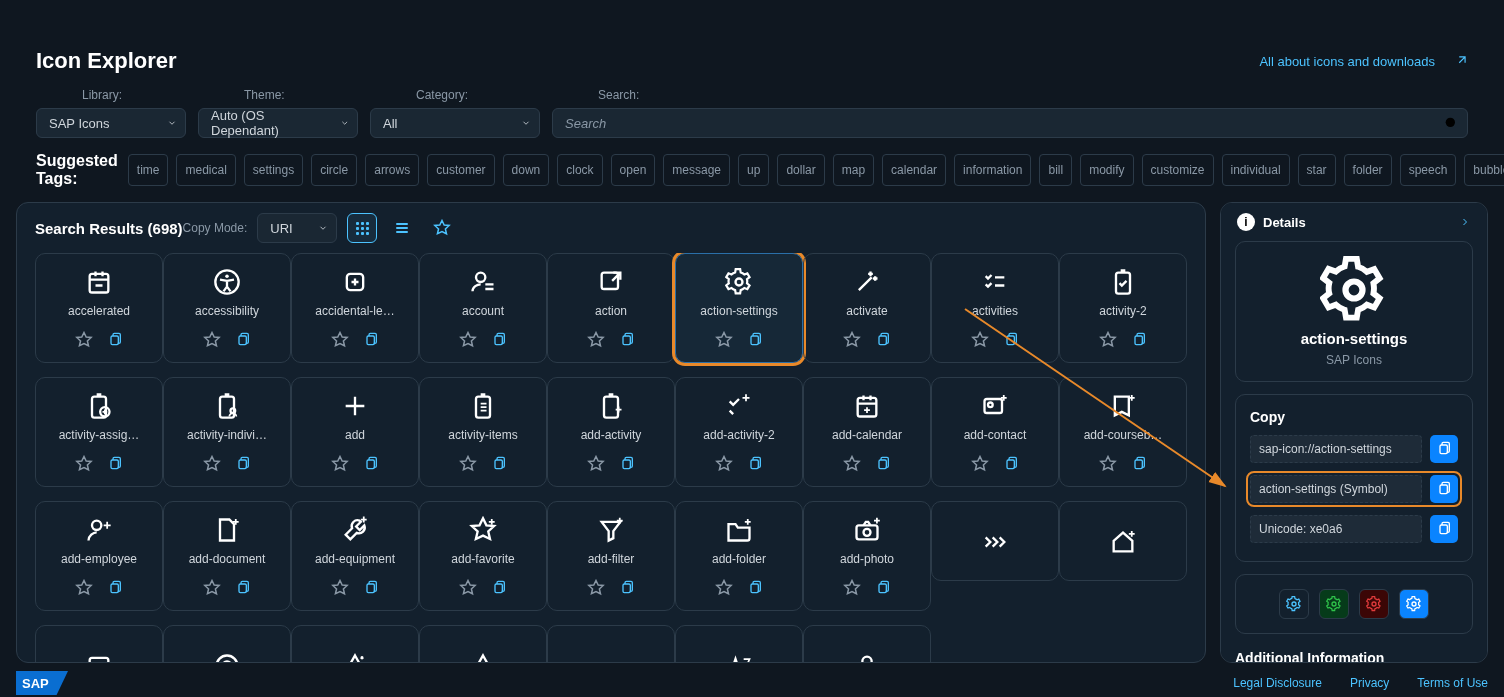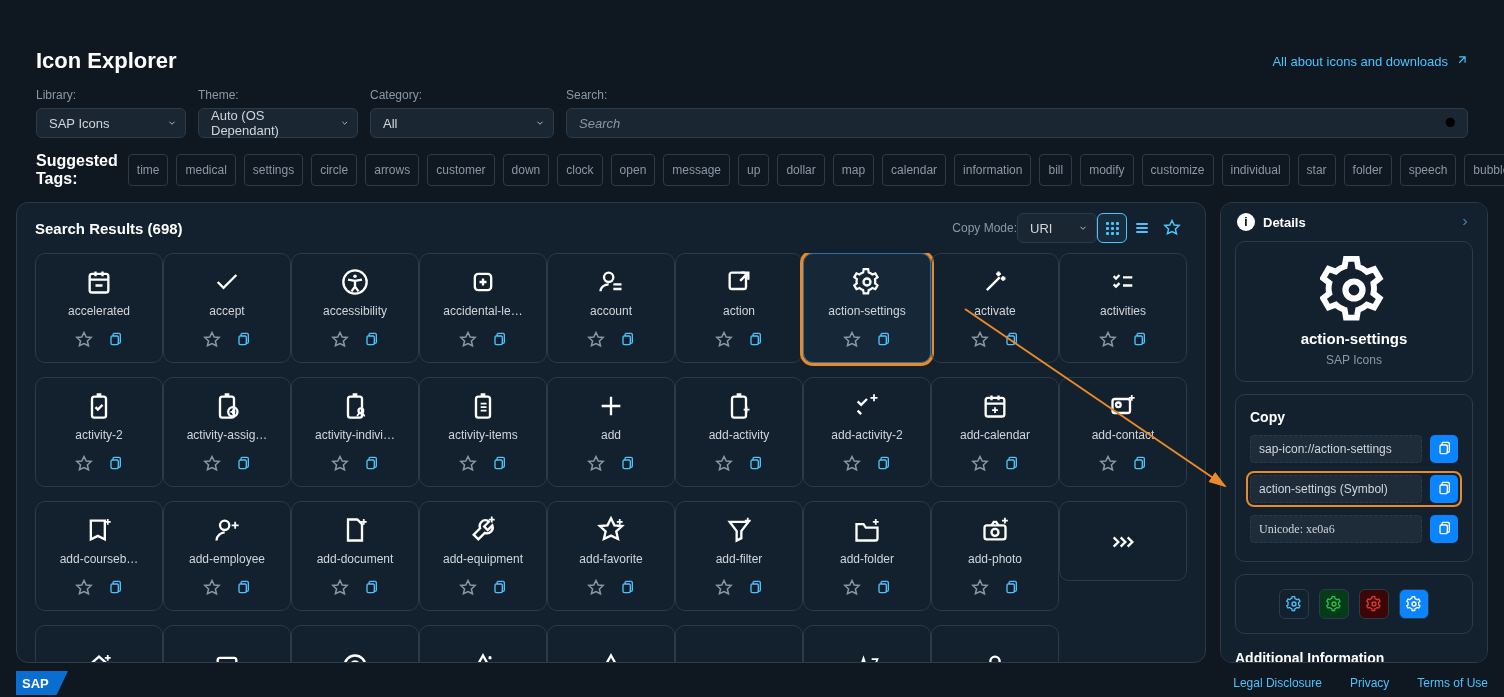--- a/index.html
+++ b/index.html
@@ -52,7 +52,7 @@
     font-size: 13px;
     display: flex;
     align-items: flex-start;
-    gap: 6px;
+    gap: 19px;
     cursor: pointer;
   }
   .filters {

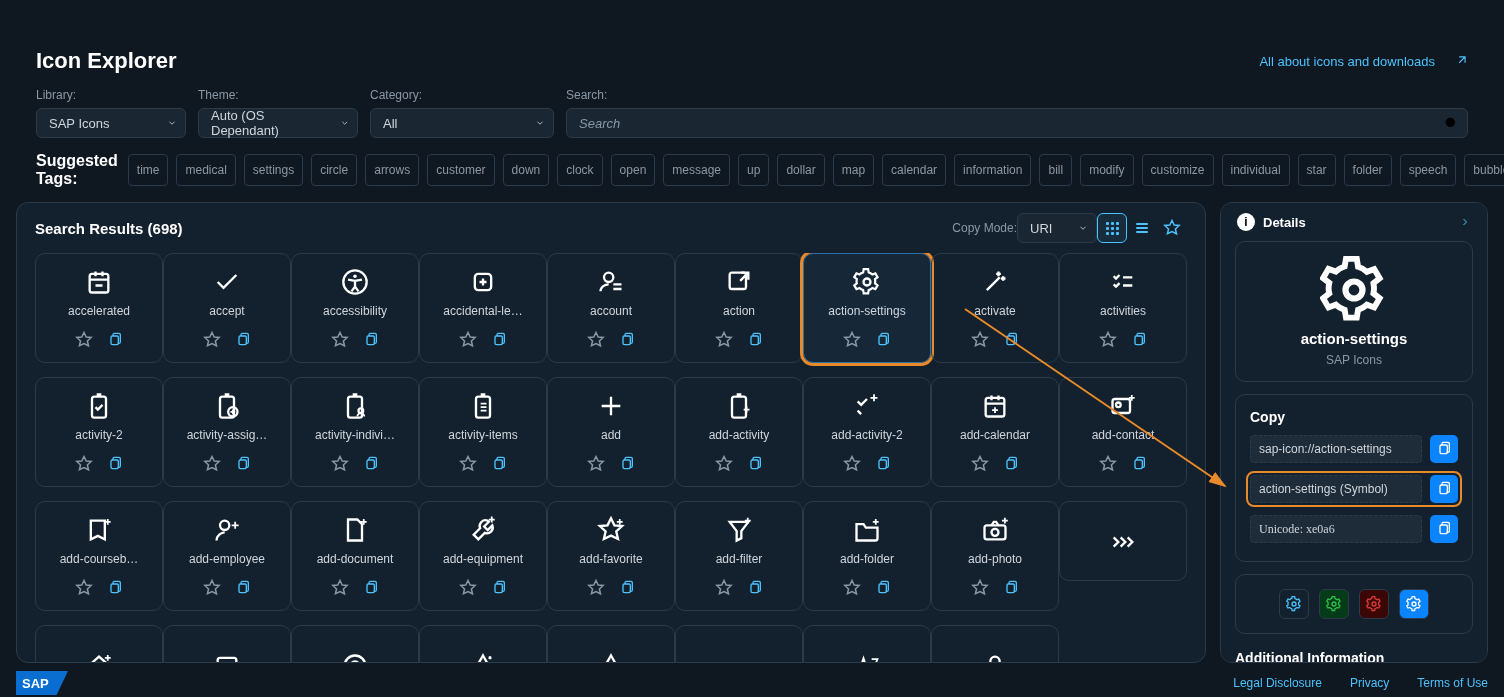--- a/index.html
+++ b/index.html
@@ -68,6 +68,7 @@
   .filter label {
     font-size: 12px;
     color: var(--text-dim);
+    margin-left: 46px;
   }
   .select, .search-box {
     background: var(--card);

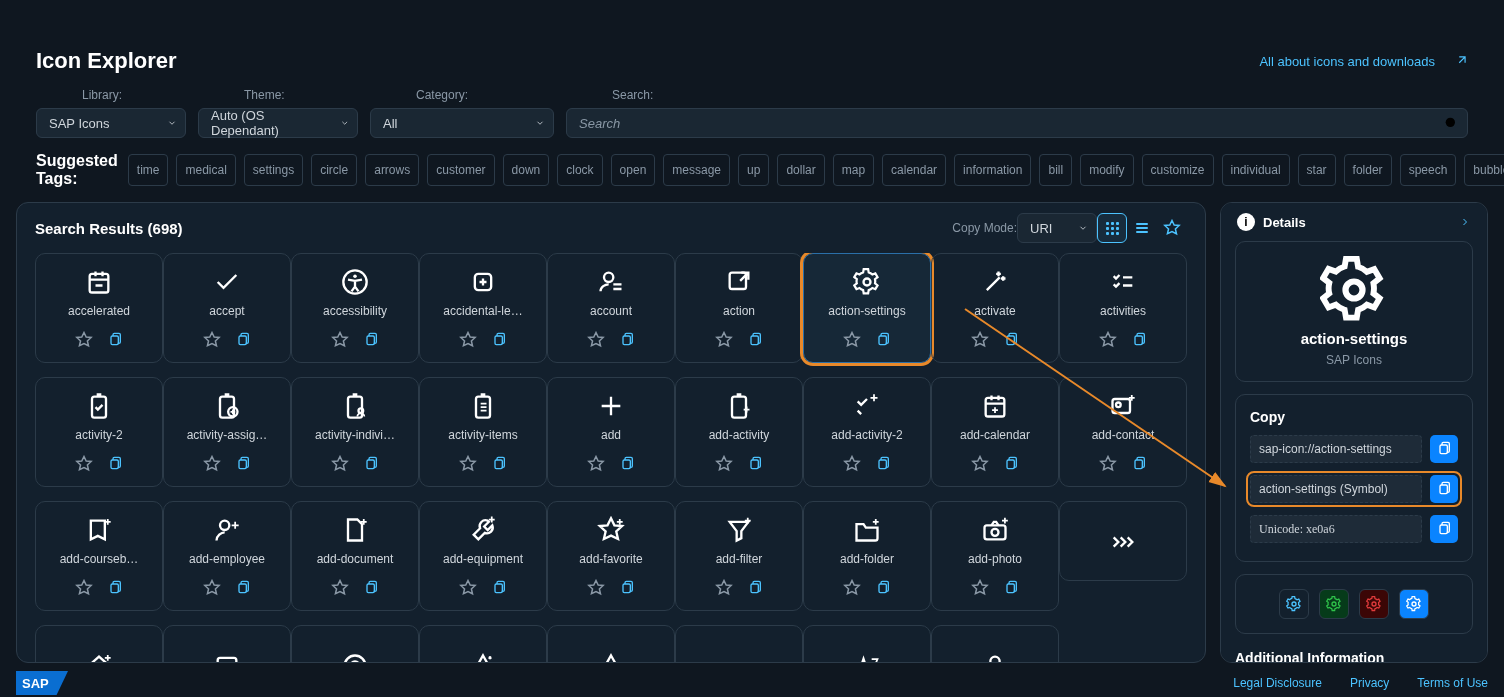--- a/index.html
+++ b/index.html
@@ -88,7 +88,7 @@
   .search-box .icon-right { margin-left: auto; color: var(--text); }
   .w-lib { width: 150px; }
   .w-theme { width: 160px; }
-  .w-cat { width: 184px; }
+  .w-cat { width: 170px; }
   .filter.search { flex: 1; }
 
   .sugg-row {

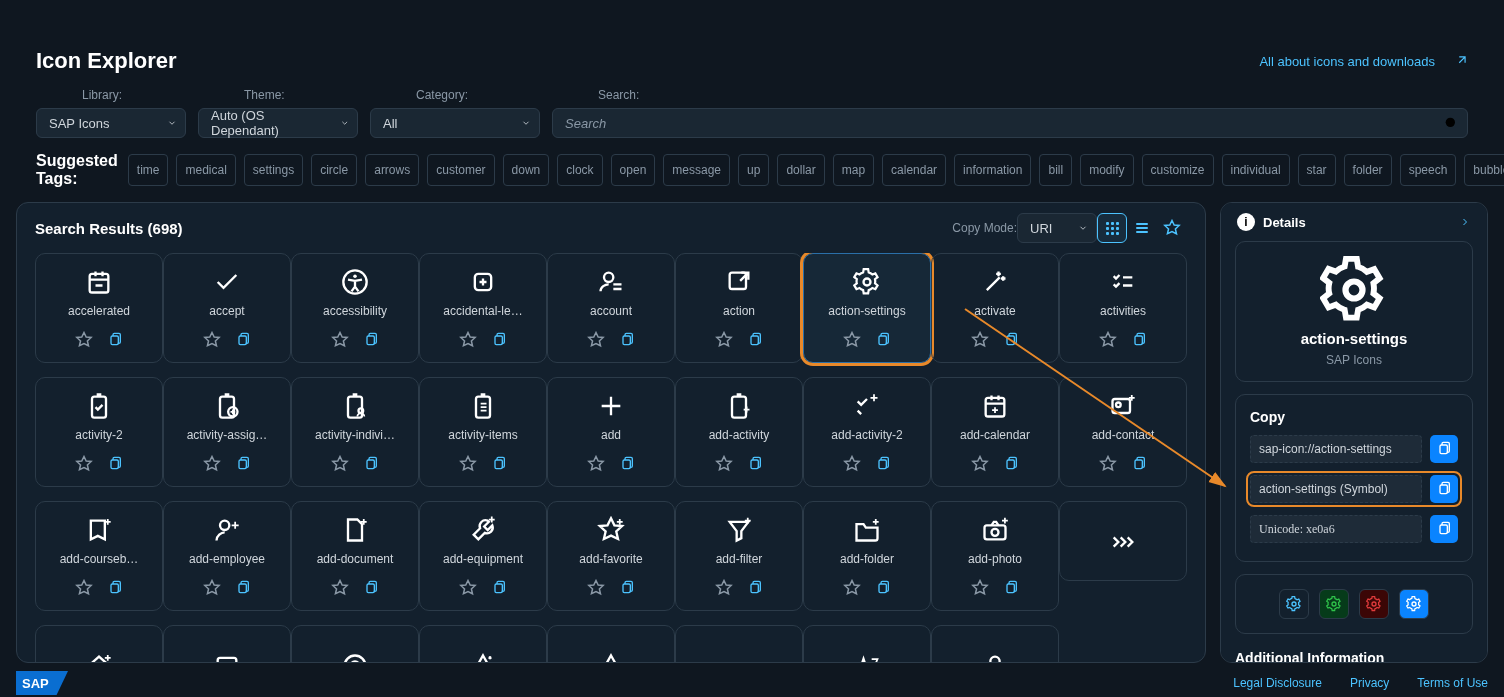--- a/index.html
+++ b/index.html
@@ -136,7 +136,7 @@
 
   .results-header {
     display: flex;
-    justify-content: space-between;
+    justify-content: flex-start;
     align-items: center;
     padding: 10px 18px;
   }

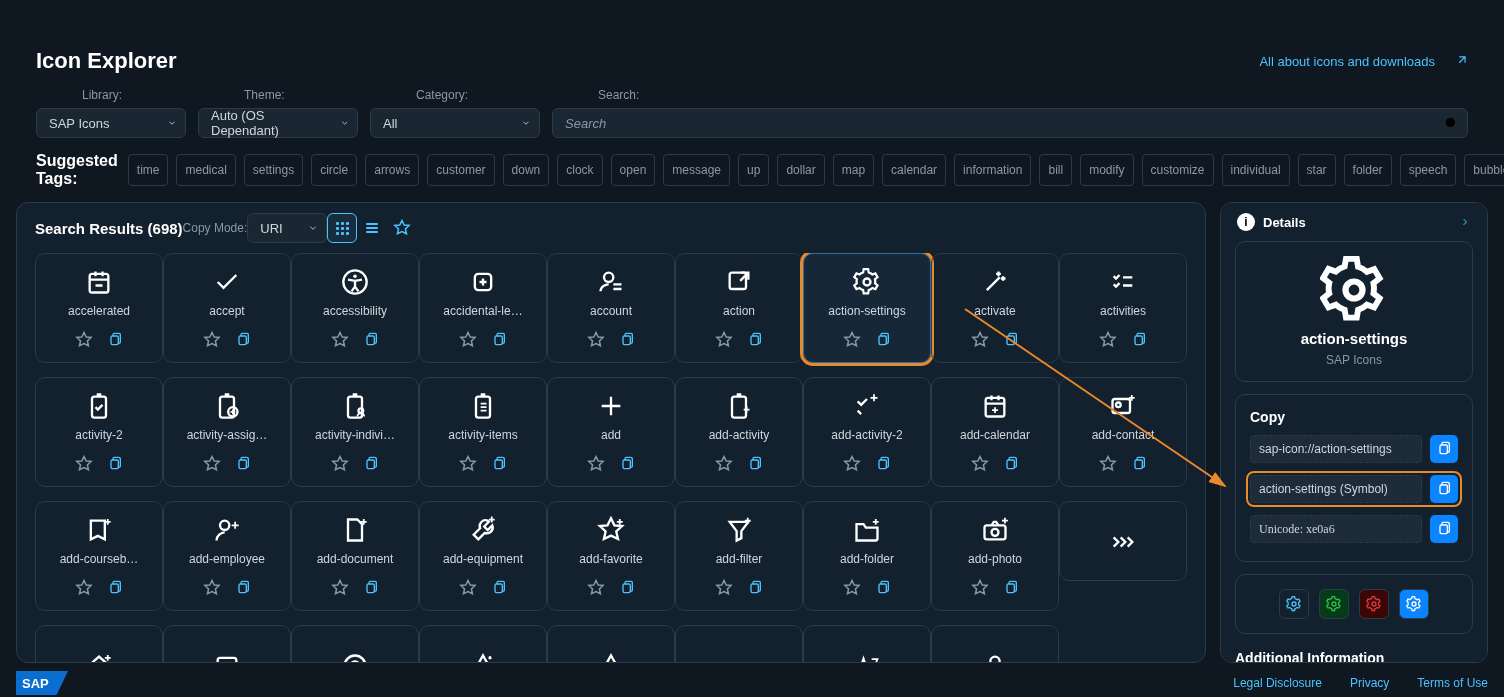--- a/index.html
+++ b/index.html
@@ -148,6 +148,7 @@
   .results-tools {
     display: flex;
     align-items: center;
+    gap: 10px;
   }
   .copy-mode-label { font-size: 12px; color: var(--text-dim); }
   .view-btn, .fav-btn {

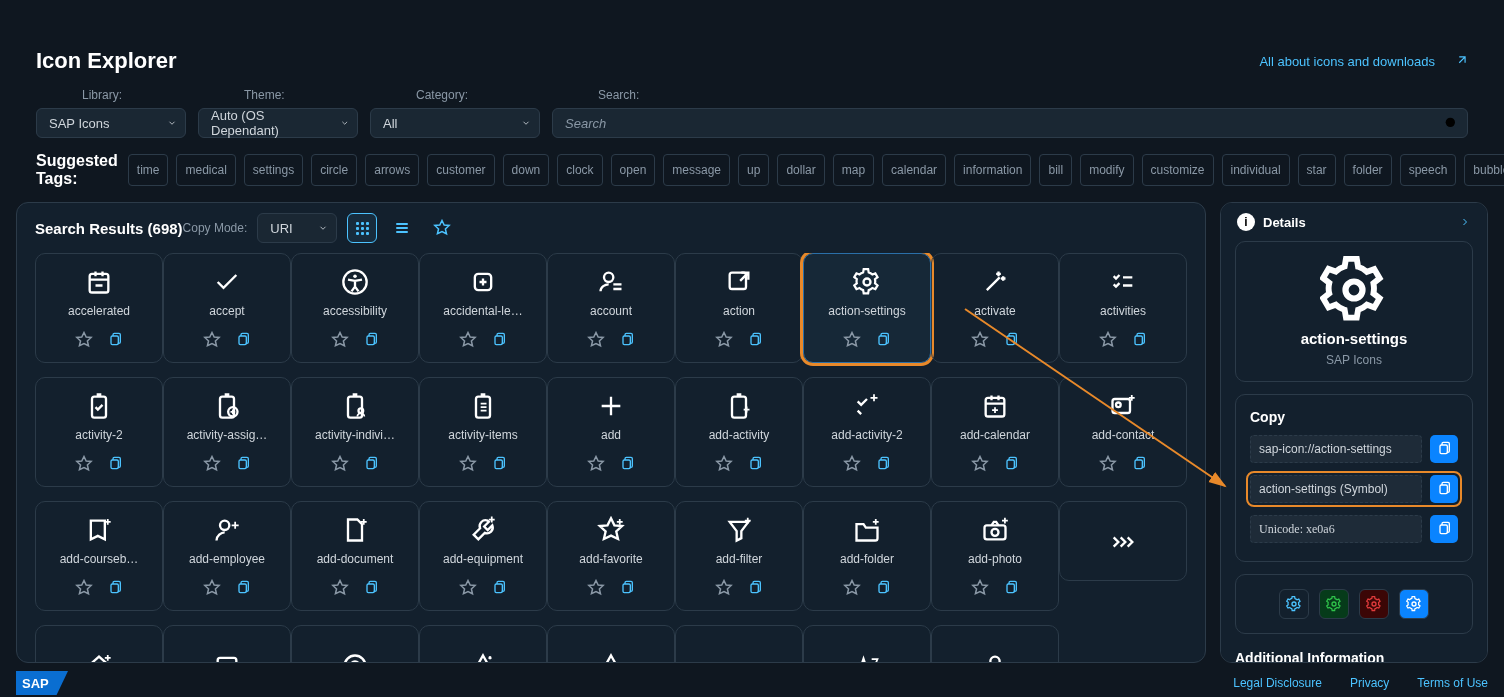--- a/index.html
+++ b/index.html
@@ -612,22 +612,6 @@
           <div class="icon-card">
             <div class="icon-glyph">
               <svg viewBox="0 0 24 24">
-                <use href="#i-check"></use>
-              </svg>
-            </div>
-            <div class="icon-name">accept</div>
-            <div class="card-actions">
-              <span class="star-btn"><svg class="svg-star" viewBox="0 0 24 24">
-                  <use href="#i-star"></use>
-                </svg></span>
-              <span class="copy-btn"><svg class="svg-copy" viewBox="0 0 24 24">
-                  <use href="#i-copy"></use>
-                </svg></span>
-            </div>
-          </div>
-          <div class="icon-card">
-            <div class="icon-glyph">
-              <svg viewBox="0 0 24 24">
                 <use href="#i-accessibility"></use>
               </svg>
             </div>

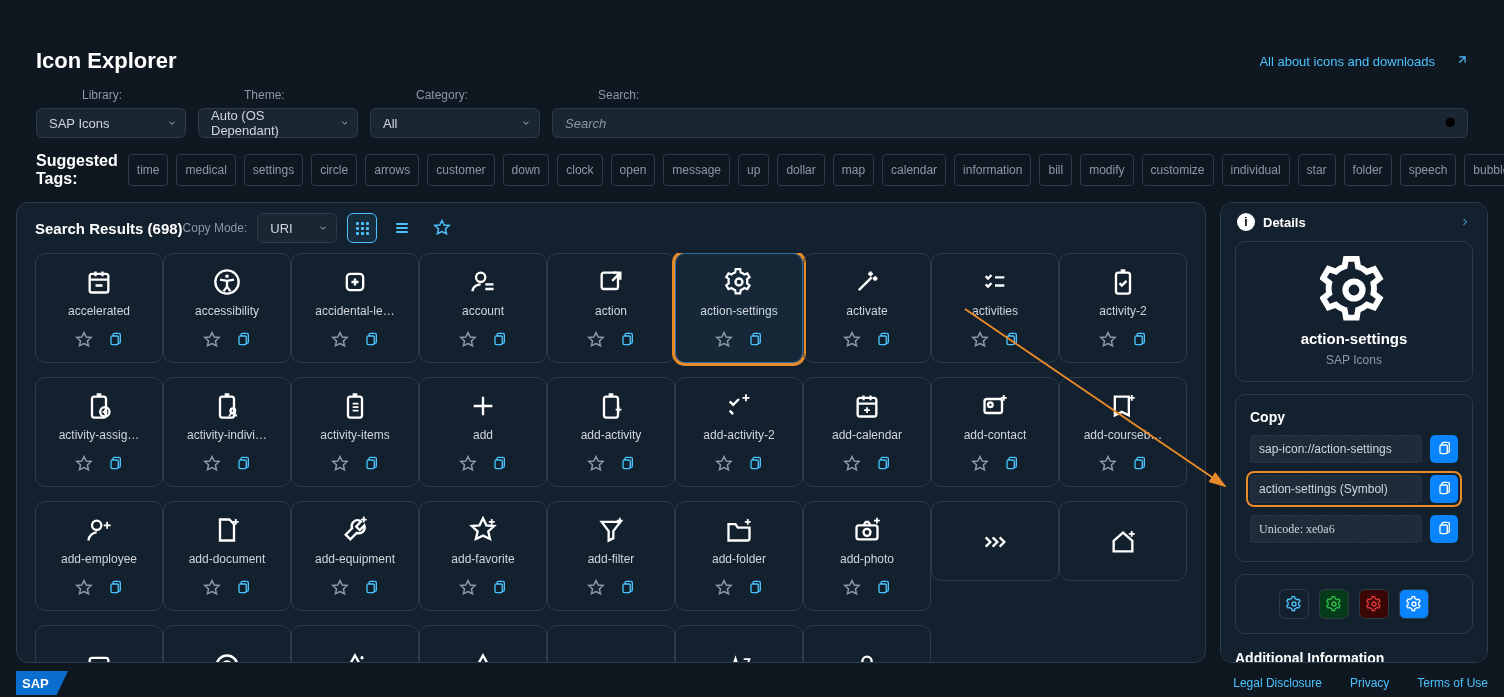--- a/index.html
+++ b/index.html
@@ -772,26 +772,26 @@
           <div class="icon-card">
             <div class="icon-glyph">
               <svg viewBox="0 0 24 24">
+                <use href="#i-plus"></use>
+              </svg>
+            </div>
+            <div class="icon-name">add</div>
+            <div class="card-actions">
+              <span class="star-btn"><svg class="svg-star" viewBox="0 0 24 24">
+                  <use href="#i-star"></use>
+                </svg></span>
+              <span class="copy-btn"><svg class="svg-copy" viewBox="0 0 24 24">
+                  <use href="#i-copy"></use>
+                </svg></span>
+            </div>
+          </div>
+          <div class="icon-card">
+            <div class="icon-glyph">
+              <svg viewBox="0 0 24 24">
                 <use href="#i-cliplist"></use>
               </svg>
             </div>
             <div class="icon-name">activity-items</div>
-            <div class="card-actions">
-              <span class="star-btn"><svg class="svg-star" viewBox="0 0 24 24">
-                  <use href="#i-star"></use>
-                </svg></span>
-              <span class="copy-btn"><svg class="svg-copy" viewBox="0 0 24 24">
-                  <use href="#i-copy"></use>
-                </svg></span>
-            </div>
-          </div>
-          <div class="icon-card">
-            <div class="icon-glyph">
-              <svg viewBox="0 0 24 24">
-                <use href="#i-plus"></use>
-              </svg>
-            </div>
-            <div class="icon-name">add</div>
             <div class="card-actions">
               <span class="star-btn"><svg class="svg-star" viewBox="0 0 24 24">
                   <use href="#i-star"></use>

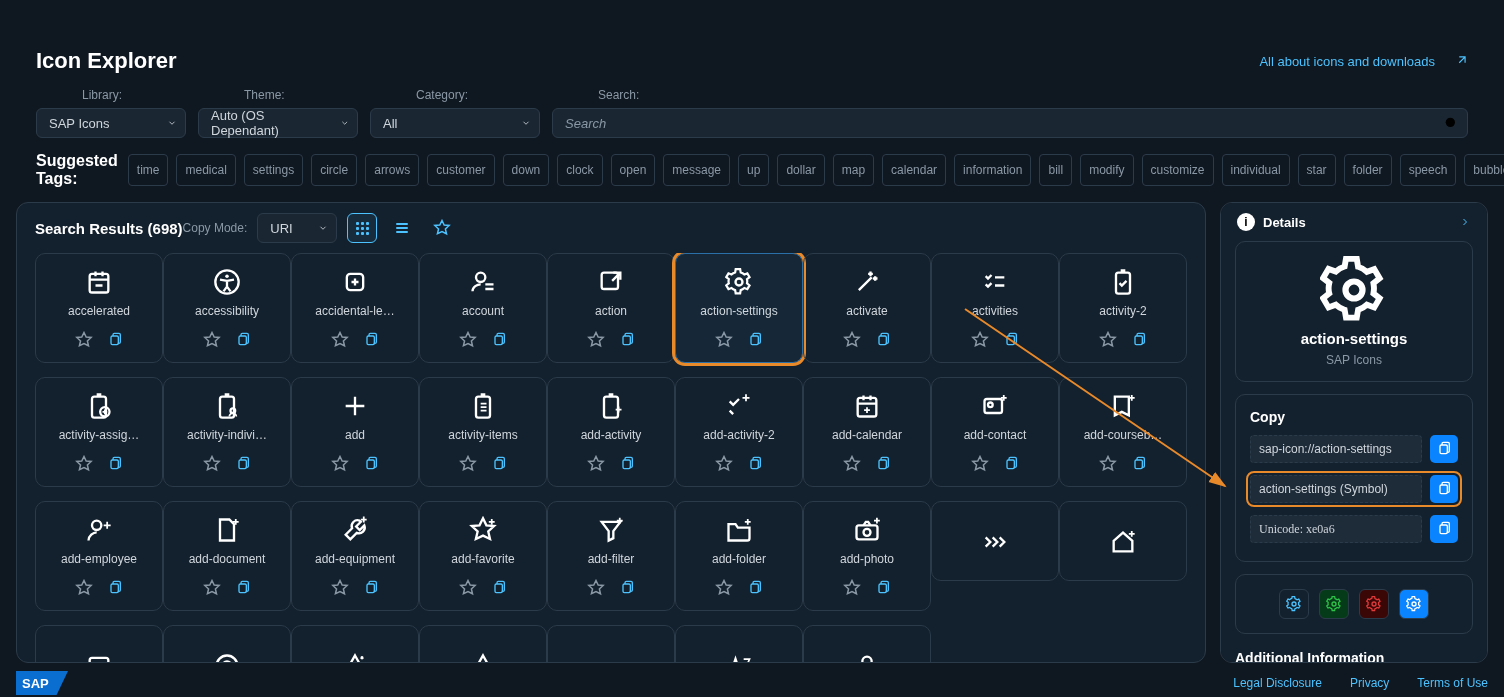--- a/index.html
+++ b/index.html
@@ -261,7 +261,7 @@
     margin-bottom:10px;
   }
   .copy-row.highlight{ outline:2px solid var(--selected); border-radius:6px; padding:2px; margin-left:-2px; margin-right:-2px;}
-  .copy-row:last-child{margin-bottom:4px;font-family:Liberation Serif, serif;}
+  .copy-row:last-child{margin-bottom:4px;}
   .copy-input{
     flex:1;
     background:#1e2b38;

